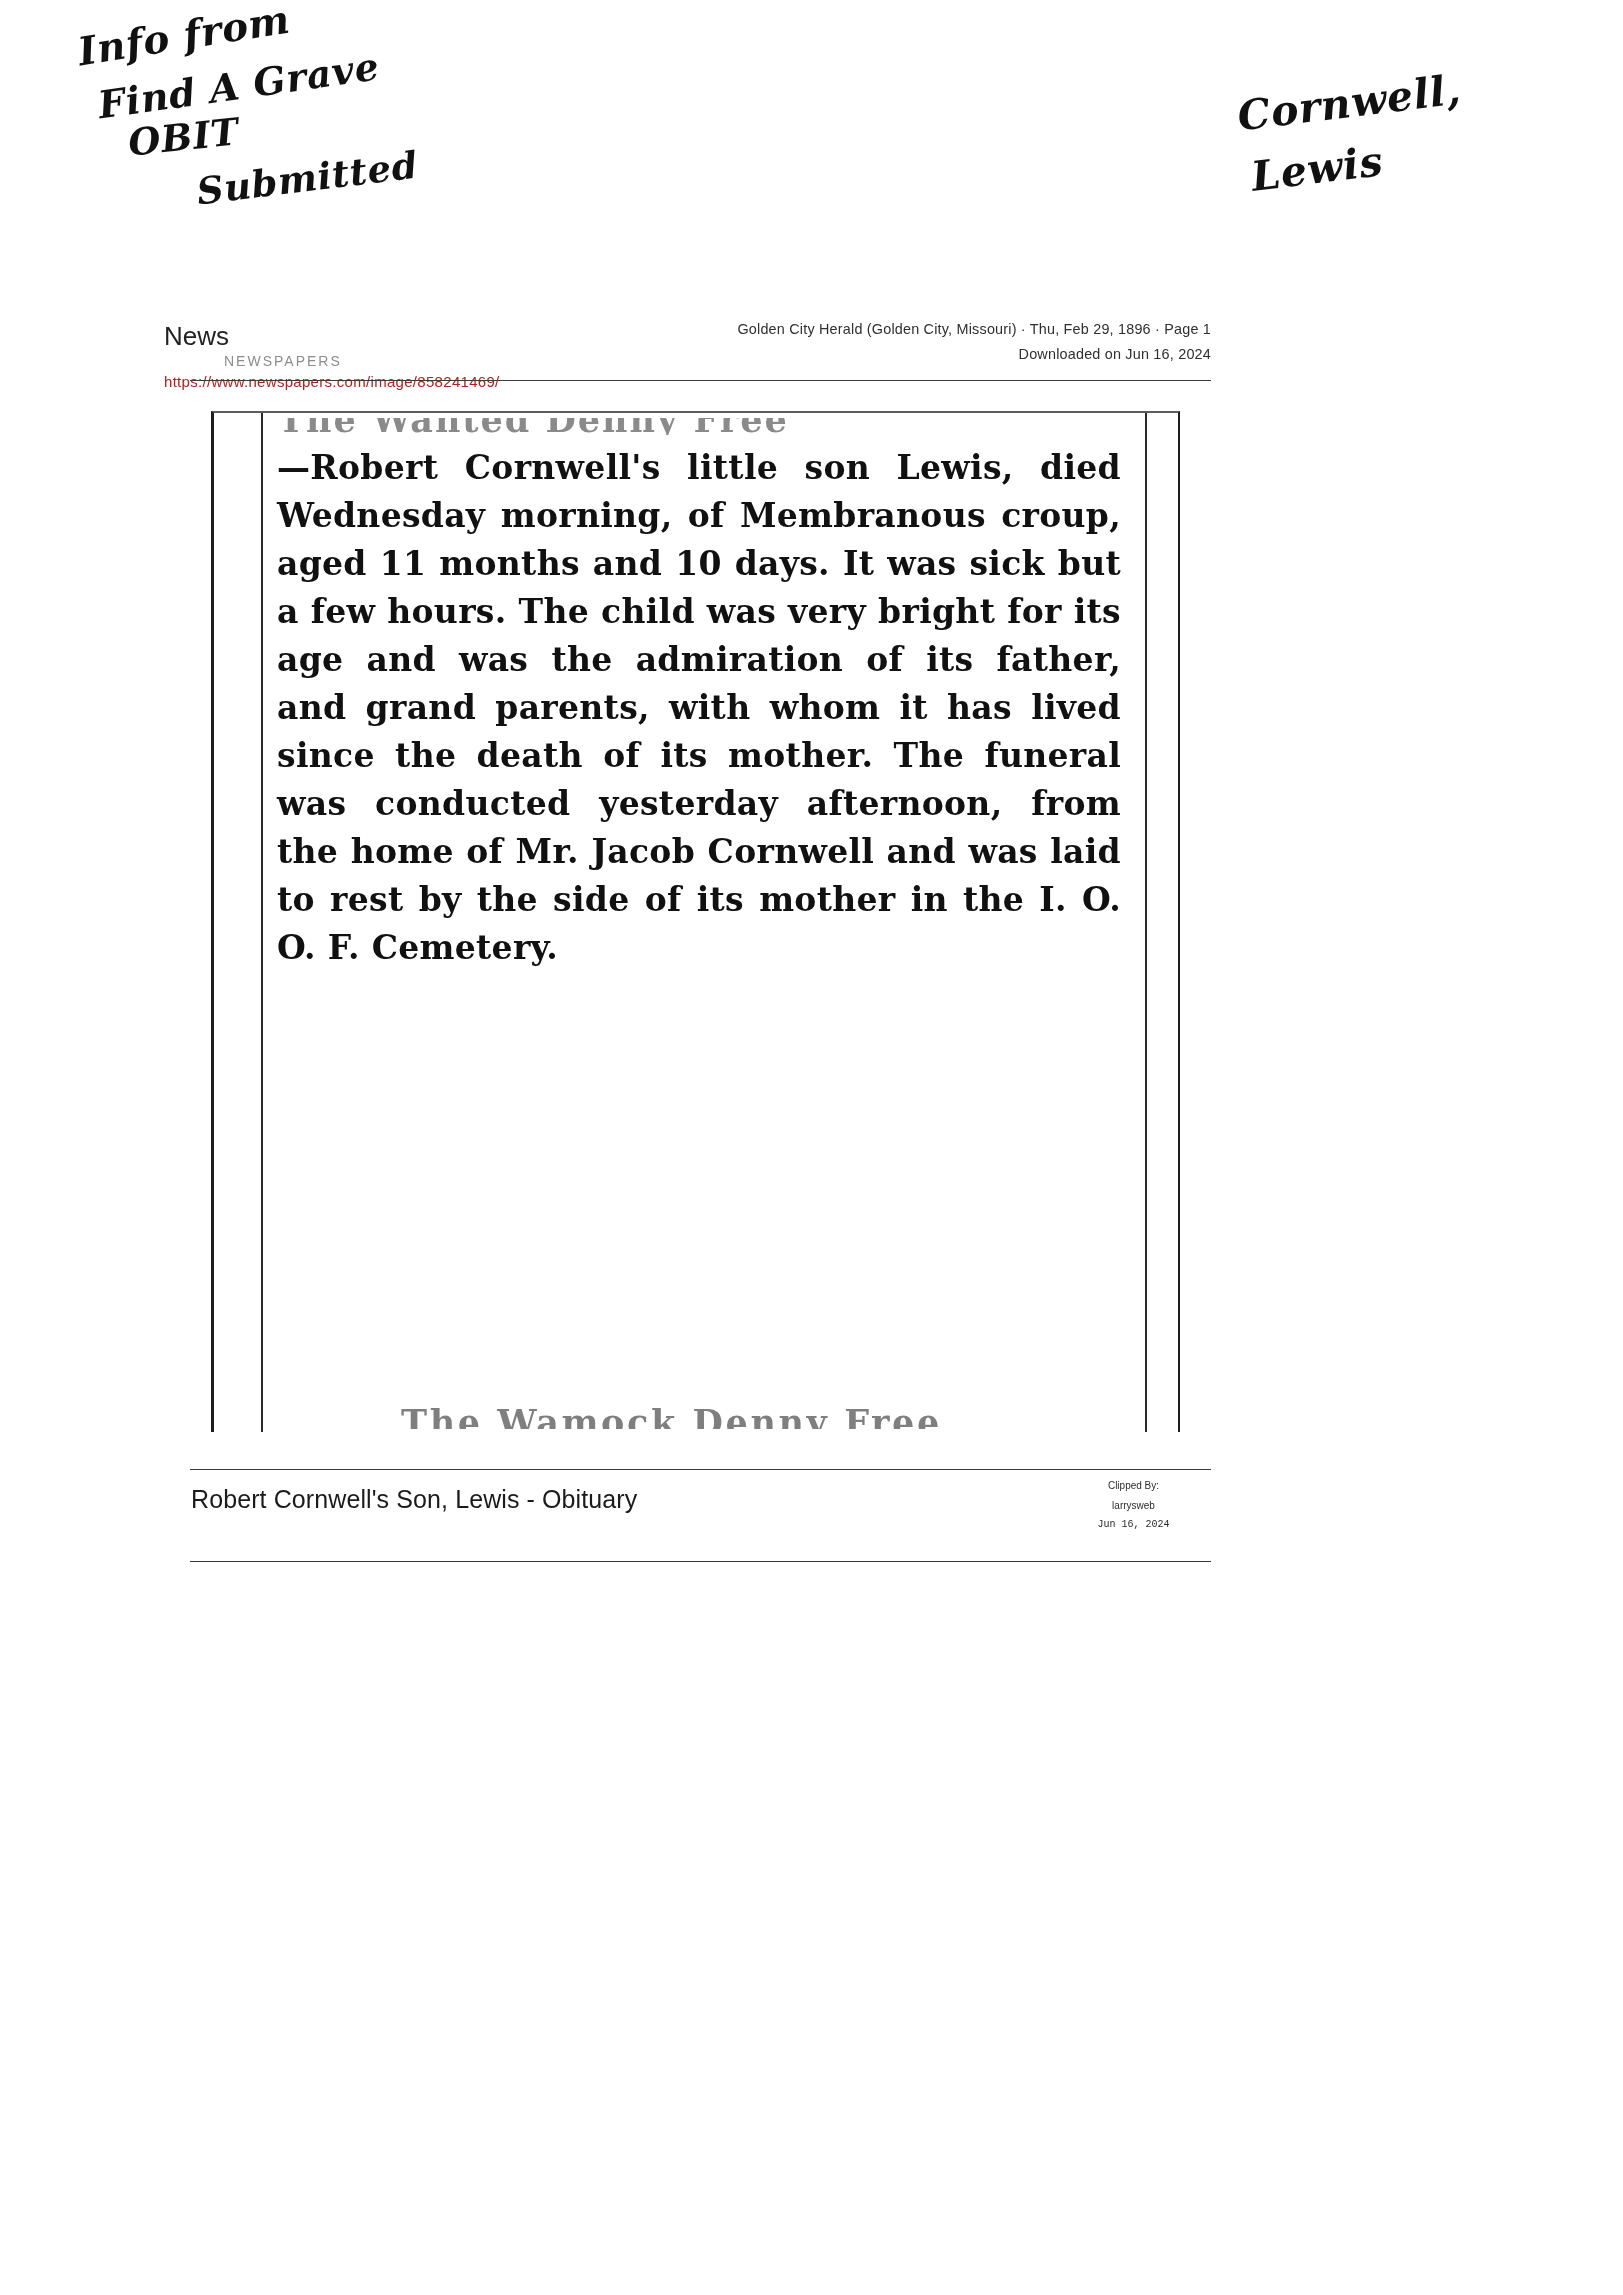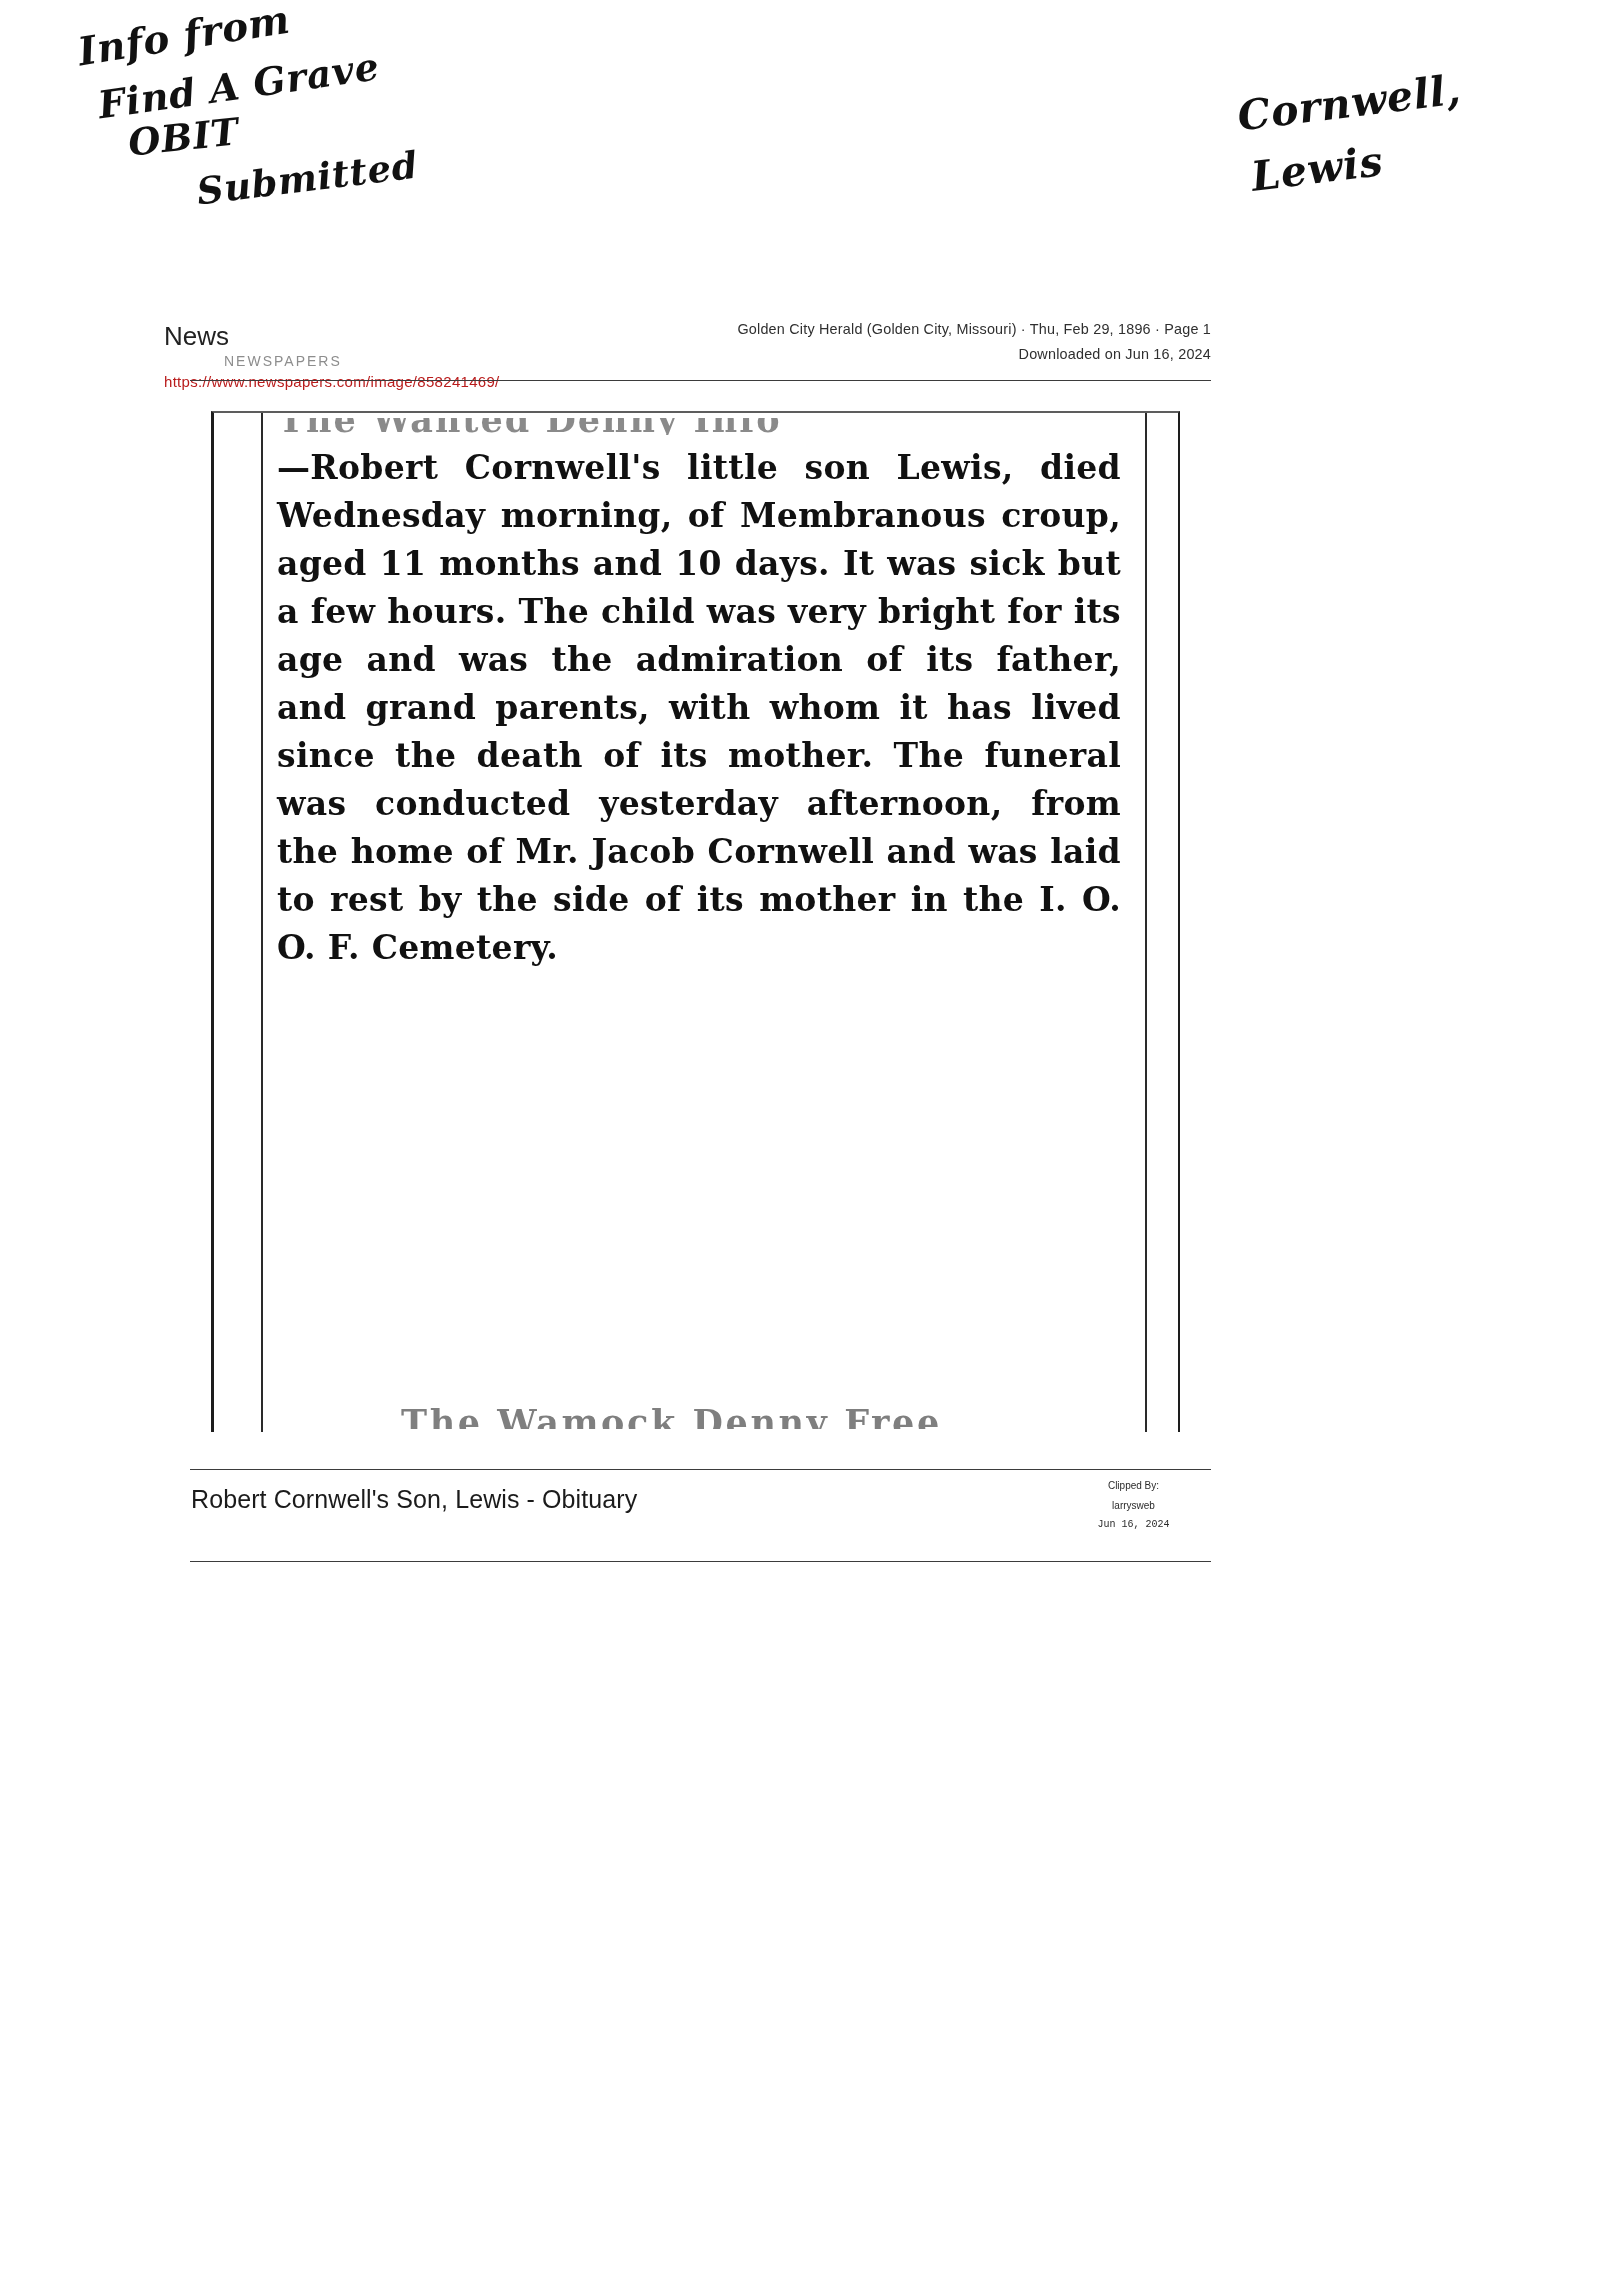--- a/index.html
+++ b/index.html
@@ -263,7 +263,7 @@
   <div class="clipping-inner-rule"></div>
   <div class="clipping-right-rule"></div>
   <div class="clip-top-cut">
-      <span>The Wanted Denny Info</span>
+      <span>The Wanted Denny Free</span>
     </div>
   <div class="clip-body">—Robert Cornwell's little son Lewis, died Wednesday morning, of Membranous croup, aged 11 months and 10 days. It was sick but a few hours. The child was very bright for its age and was the admiration of its father, and grand parents, with whom it has lived since the death of its mother. The funeral was conducted yesterday afternoon, from the home of Mr. Jacob Cornwell and was laid to rest by the side of its mother in the I. O. O. F. Cemetery.</div>
   <div class="clip-bottom-cut">

